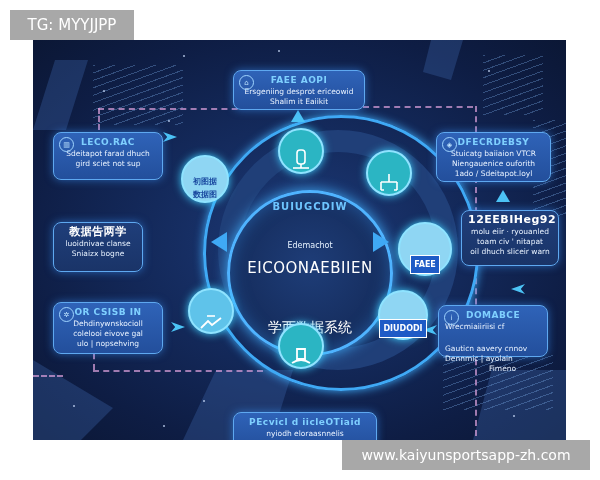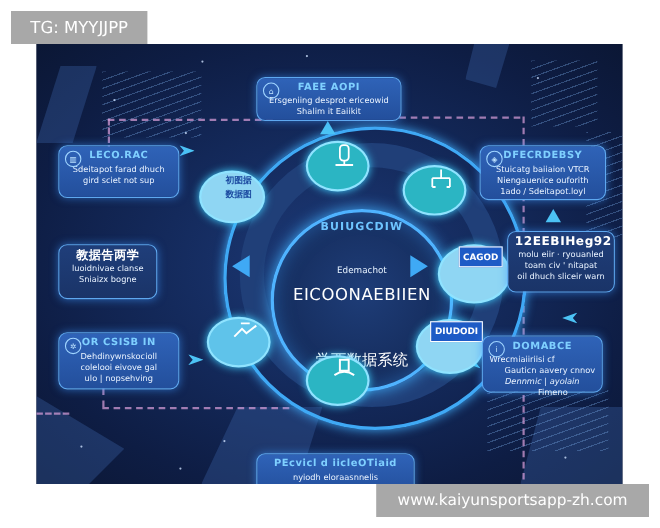--- a/index.html
+++ b/index.html
@@ -26,7 +26,7 @@
   .hub-cn { position:absolute; left:0; top:90px; width:100%; text-align:center; color:#ffffff; font-size:14px;margin-top:36px; }
 
   .node { position:absolute; width:42px; height:42px; border-radius:50%; background:#2bb5c3;
-    border:2px solid #8fe3ff; box-shadow:0 0 8px #3fd0ff; display:flex; align-items:flex-start; justify-content:center; color:#fff;padding-left:12px; }
+    border:2px solid #8fe3ff; box-shadow:0 0 8px #3fd0ff; display:flex; align-items:flex-end; justify-content:center; color:#fff; }
   .node.light { background:#5fc3ea; }
   .node.pale { background:#8fd6f3; color:#1b4aa0; font-size:9px; font-weight:bold; text-align:center; line-height:13px; }
   .node .pill { background:#1e5bc6; color:#fff; font-size:8px; font-weight:bold; padding:2px 3px; border:1px solid #fff; }

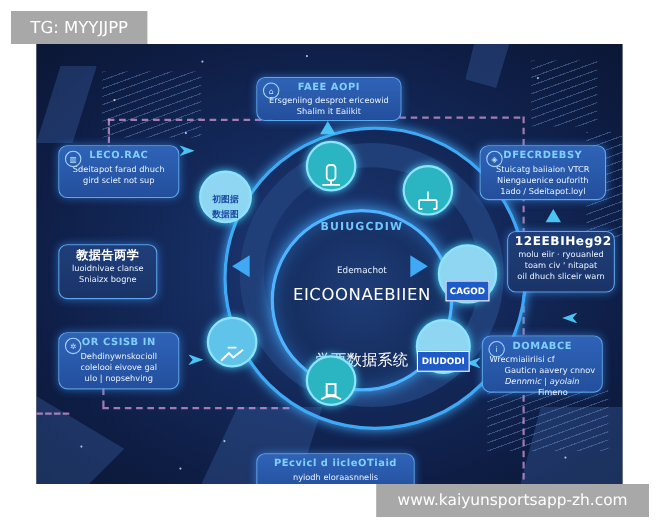--- a/index.html
+++ b/index.html
@@ -17,7 +17,7 @@
     border:3px solid #3fa9f5; box-shadow:0 0 10px #3fa9f5; }
   .ring-band { position:absolute; left:185px; top:90px; width:240px; height:240px; border-radius:50%;
     border:22px solid #203f78; box-sizing:border-box; }
-  .hub { position:absolute; left:213px; top:150px; width:160px; height:160px; border-radius:50%;
+  .hub { position:absolute; left:194px; top:150px; width:160px; height:160px; border-radius:50%;
     background: radial-gradient(circle at 50% 45%, #1e3d78 0%, #152c5c 70%, #10224a 100%);
     border:3px solid #4fb3ff; box-shadow:0 0 14px #3fa9f5, inset 0 0 18px rgba(60,160,255,0.4); }
   .hub-arc { position:absolute; left:10px; top:8px; width:140px; text-align:center; color:#6ec5ff; font-weight:bold; font-size:10px; letter-spacing:1px; }

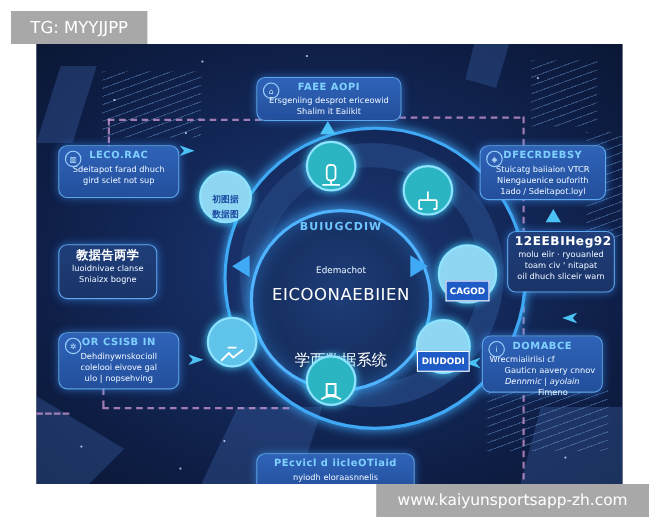--- a/index.html
+++ b/index.html
@@ -117,7 +117,7 @@
       </svg>
   </div>
   <div class="node pale" style="left:365px;top:182px;width:50px;height:50px;">
-    <span class="pill">CAGOD</span>
+    <span class="pill">FAEE</span>
   </div>
   <div class="node pale" style="left:345px;top:250px;width:46px;height:46px;">
     <span class="pill">DIUDODI</span>

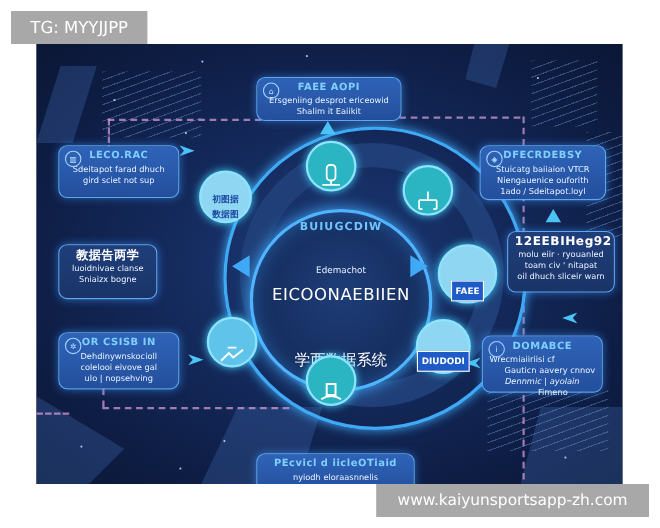--- a/index.html
+++ b/index.html
@@ -186,7 +186,7 @@
     <div class="card-icon">i</div>
     <div class="card-title">DOMABCE</div>
     <div class="card-line" style="text-align:left;">Wrecmiaiiriisi cf</div>
-    <div class="card-line" style="text-align:right;">Gauticn aavery cnnov</div>
+    <div class="card-line" style="text-align:left;margin-top:12px;">Gauticn aavery cnnov</div>
     <div class="card-line" style="text-align:center;font-style:italic;">Dennmic | ayolain</div>
     <div class="card-line" style="text-align:left;margin-left:44px;">Fimeno</div>
   </div>

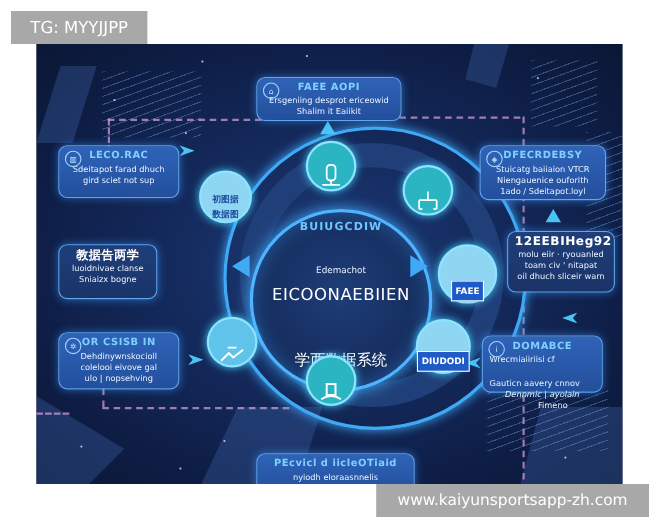--- a/index.html
+++ b/index.html
@@ -187,7 +187,7 @@
     <div class="card-title">DOMABCE</div>
     <div class="card-line" style="text-align:left;">Wrecmiaiiriisi cf</div>
     <div class="card-line" style="text-align:left;margin-top:12px;">Gauticn aavery cnnov</div>
-    <div class="card-line" style="text-align:center;font-style:italic;">Dennmic | ayolain</div>
+    <div class="card-line" style="text-align:left;">Dennmic | ayolain</div>
     <div class="card-line" style="text-align:left;margin-left:44px;">Fimeno</div>
   </div>
 

